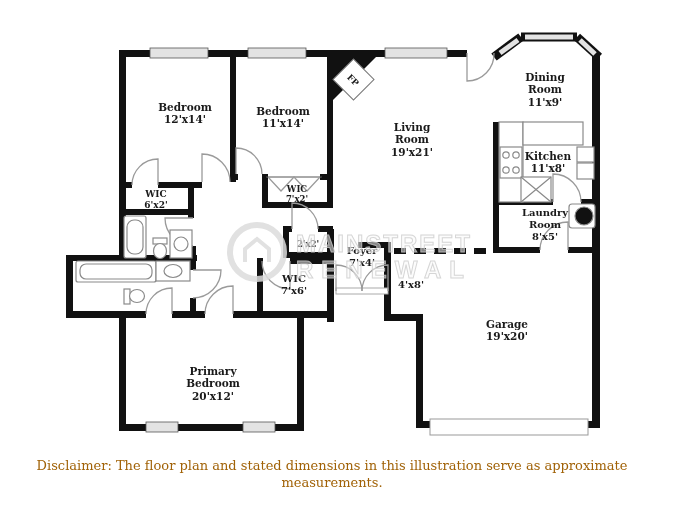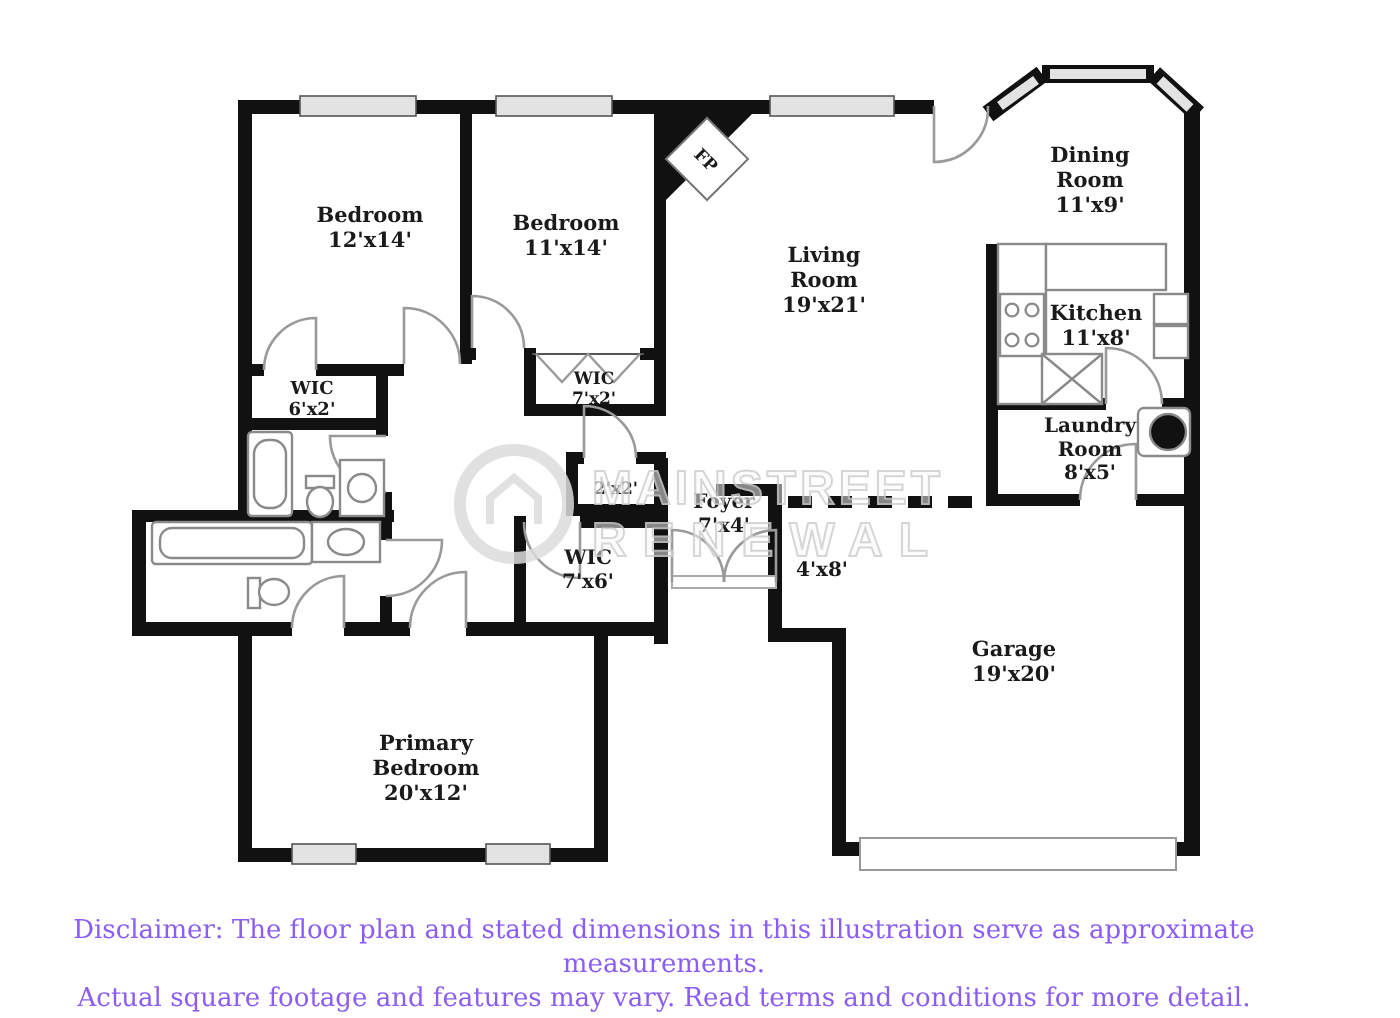--- a/index.html
+++ b/index.html
@@ -8,7 +8,7 @@
   svg text{font-family:"DejaVu Serif", serif;}
   .room-label{font-weight:bold;fill:#1a1a1a;}
   .disclaimer{position:absolute;left:0;top:457px;width:664px;text-align:center;
-              font-size:13px;line-height:1.32;color:#8b5cf6;}
+              font-size:13px;line-height:1.32;color:#a16207;}
   .disclaimer span{display:block;}
   .wm-text{font-family:"Liberation Sans", sans-serif;font-weight:bold;}
 </style>

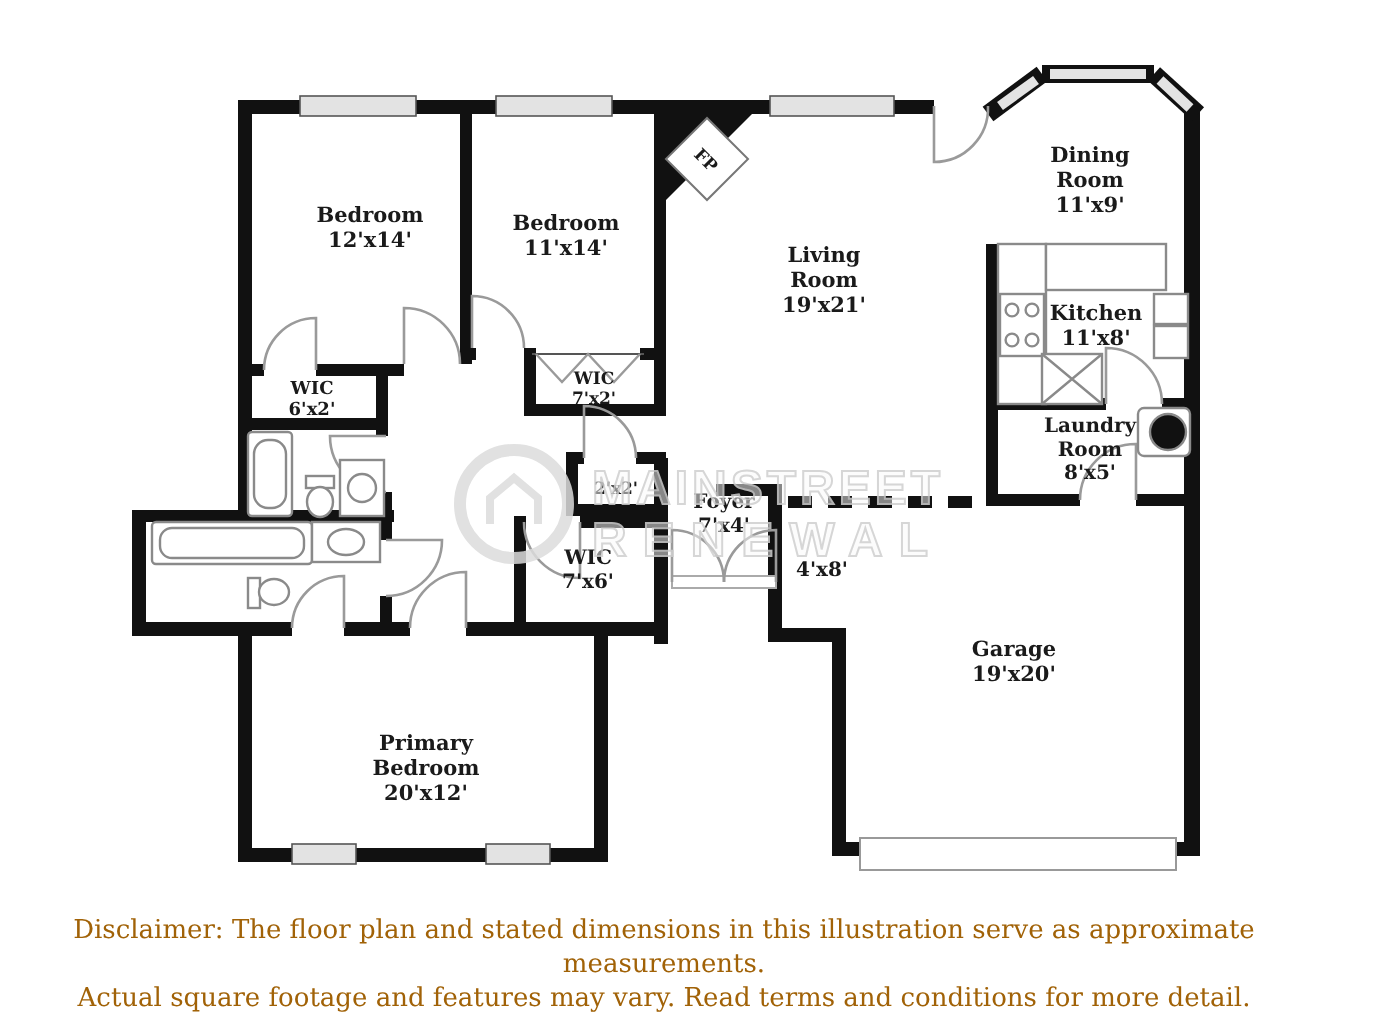--- a/index.html
+++ b/index.html
@@ -178,7 +178,6 @@
   
   <div class="disclaimer">
     <span>Disclaimer: The floor plan and stated dimensions in this illustration serve as approximate measurements.</span>
-    <span>Actual square footage and features may vary. Read terms and conditions for more detail.</span>
   </div>
 </div>
 

